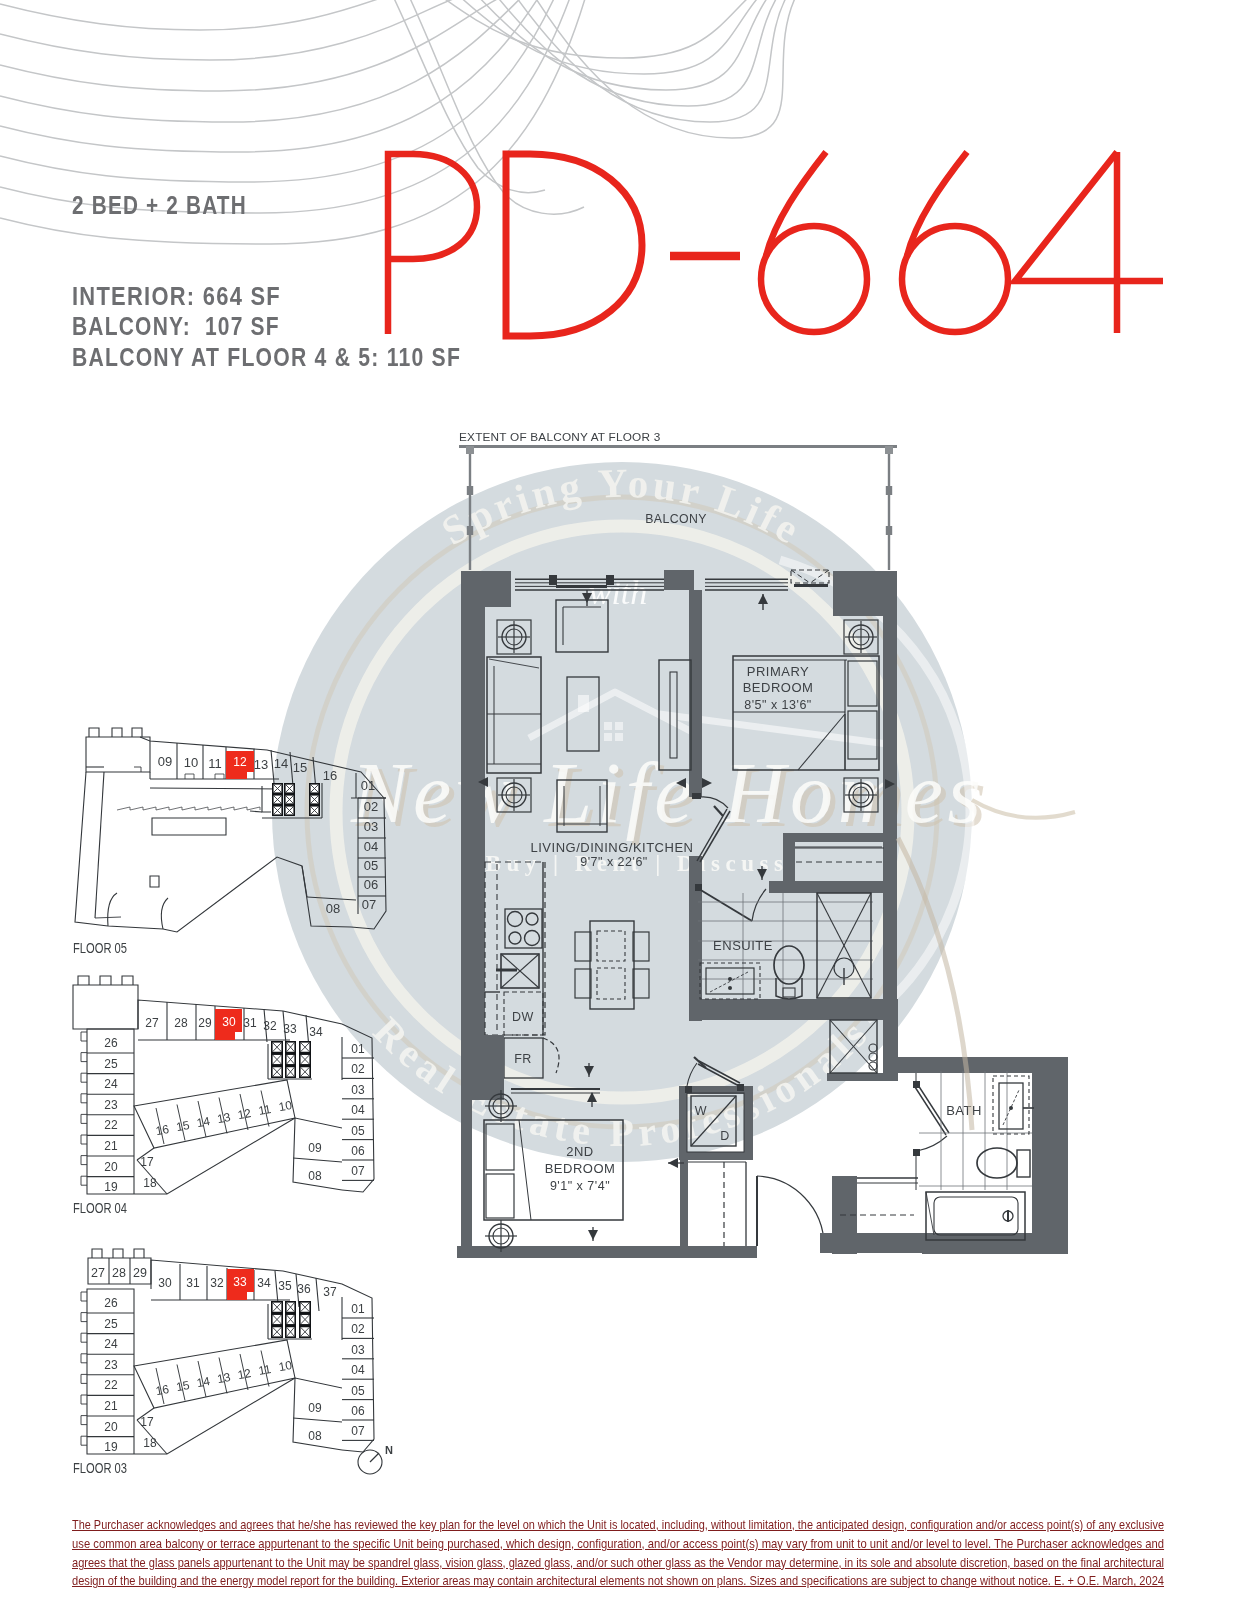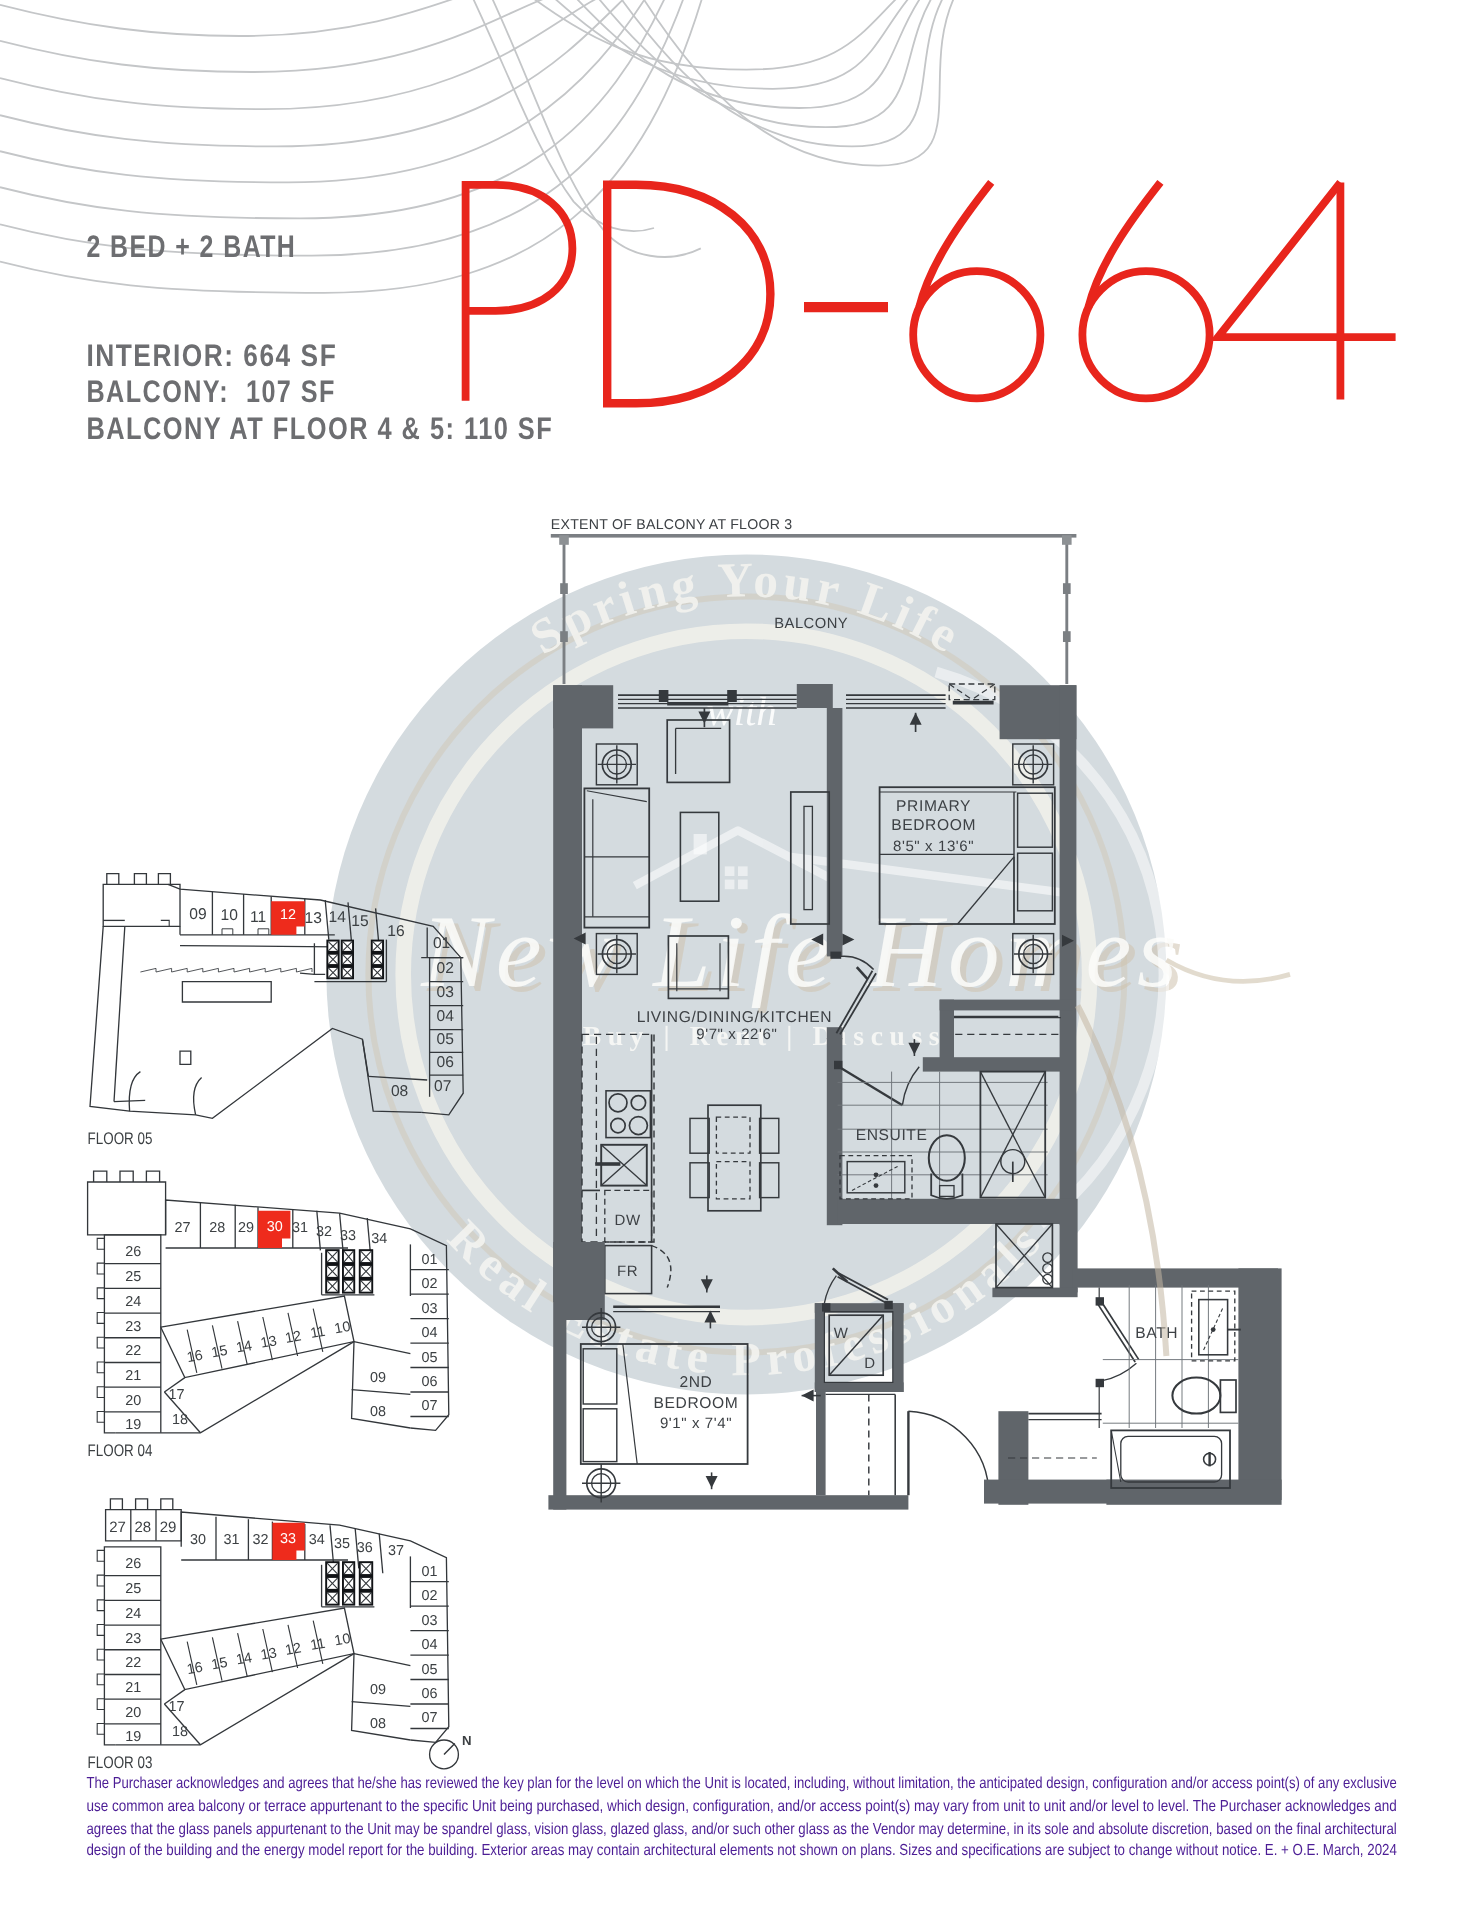--- a/index.html
+++ b/index.html
@@ -667,7 +667,7 @@
 <text x="385" y="1454" font-size="11" font-weight="bold" fill="#3c4043">N</text>
 </svg>
 
-<div class="abs" style="left:72px;top:1477px;width:1093px;font-size:13.3px;line-height:18.8px;color:#4c1d95;">
+<div class="abs" style="left:72px;top:1516px;width:1093px;font-size:13.3px;line-height:18.8px;color:#7f1d1d;text-decoration:underline;">
 <div style="white-space:nowrap;transform:scaleX(0.8217);transform-origin:0 0;">The Purchaser acknowledges and agrees that he/she has reviewed the key plan for the level on which the Unit is located, including, without limitation, the anticipated design, configuration and/or access point(s) of any exclusive</div>
     <div style="white-space:nowrap;transform:scaleX(0.8459);transform-origin:0 0;">use common area balcony or terrace appurtenant to the specific Unit being purchased, which design, configuration, and/or access point(s) may vary from unit to unit and/or level to level. The Purchaser acknowledges and</div>
     <div style="white-space:nowrap;transform:scaleX(0.8309);transform-origin:0 0;">agrees that the glass panels appurtenant to the Unit may be spandrel glass, vision glass, glazed glass, and/or such other glass as the Vendor may determine, in its sole and absolute discretion, based on the final architectural</div>

